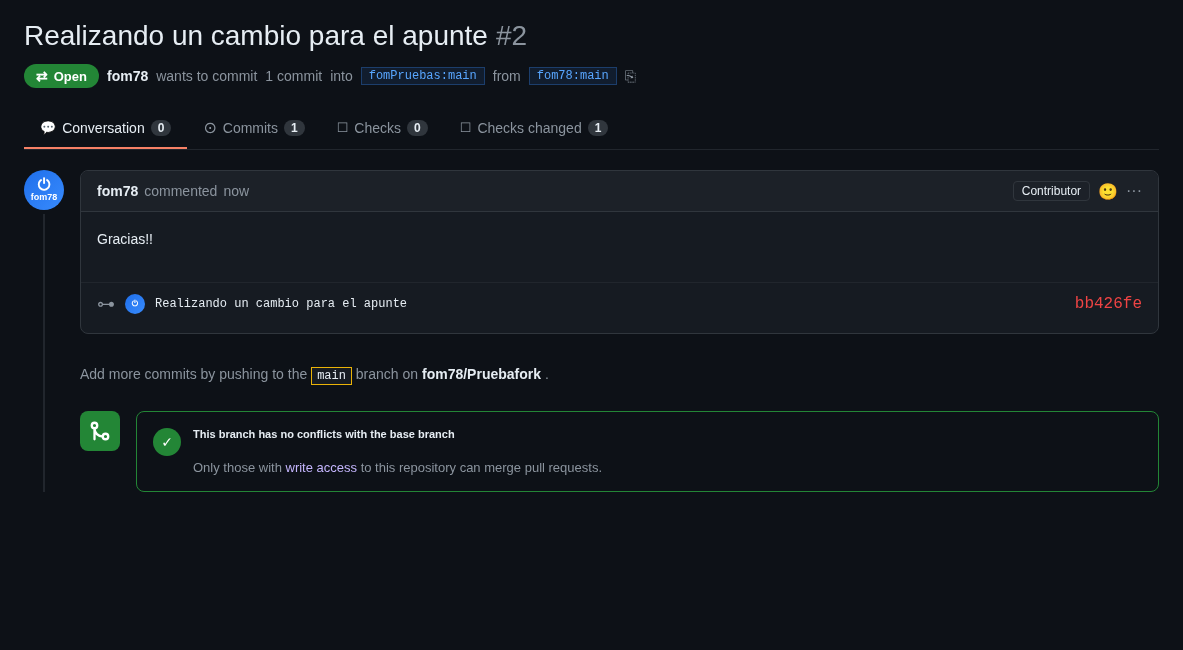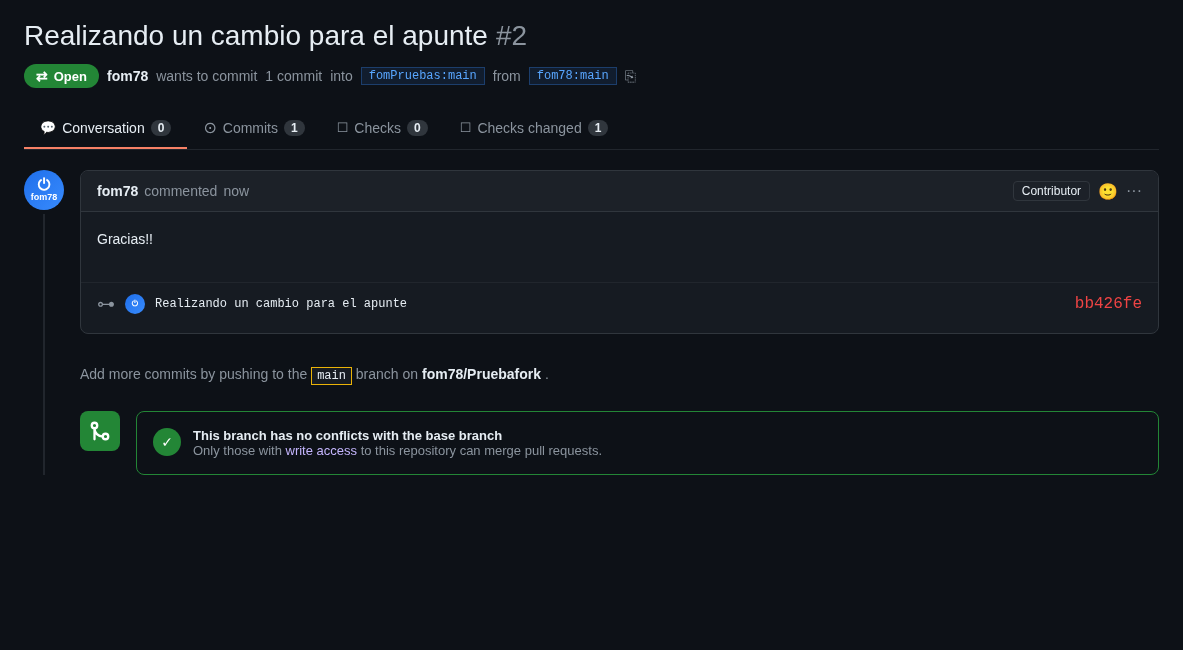--- a/index.html
+++ b/index.html
@@ -299,10 +299,10 @@
       color: #fff;
     }
     .merge-status-text h3 {
-      font-size: 13px;
+      font-size: 11px;
       font-weight: 600;
       color: #e6edf3;
-      margin-bottom: 0;
+      margin-bottom: 20px;
     }
     .merge-status-text p {
       font-size: 13px;

